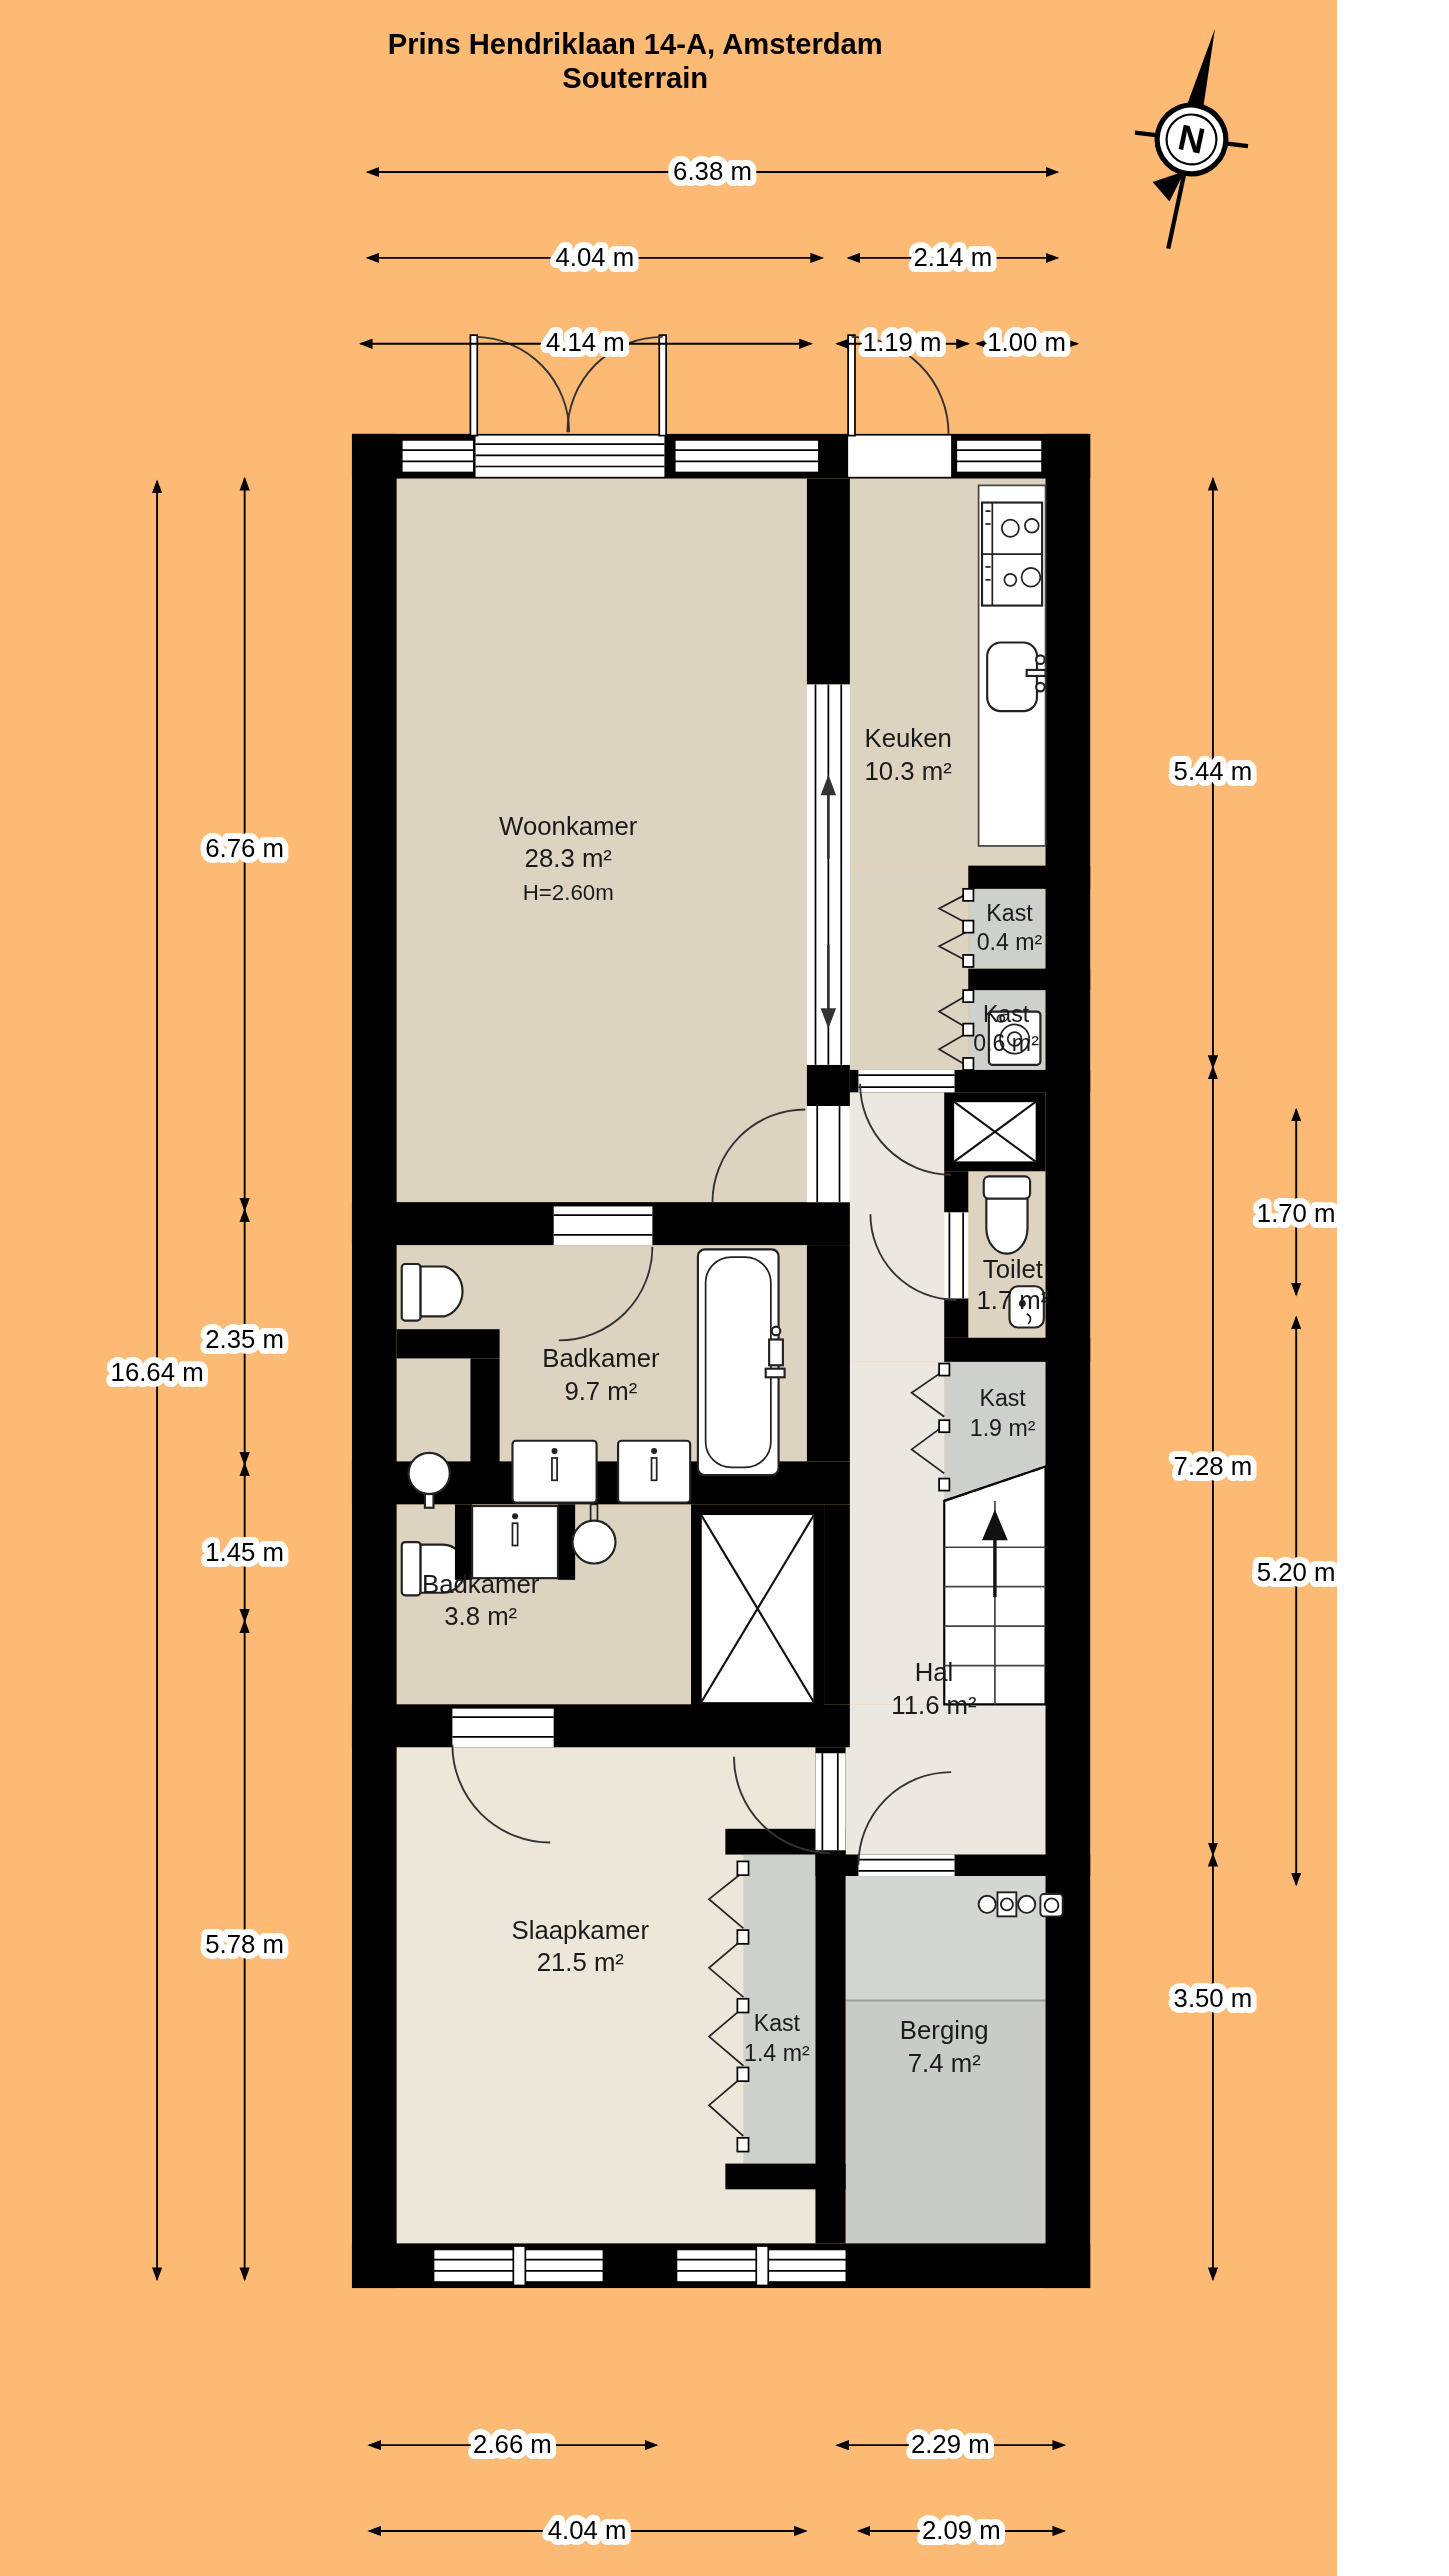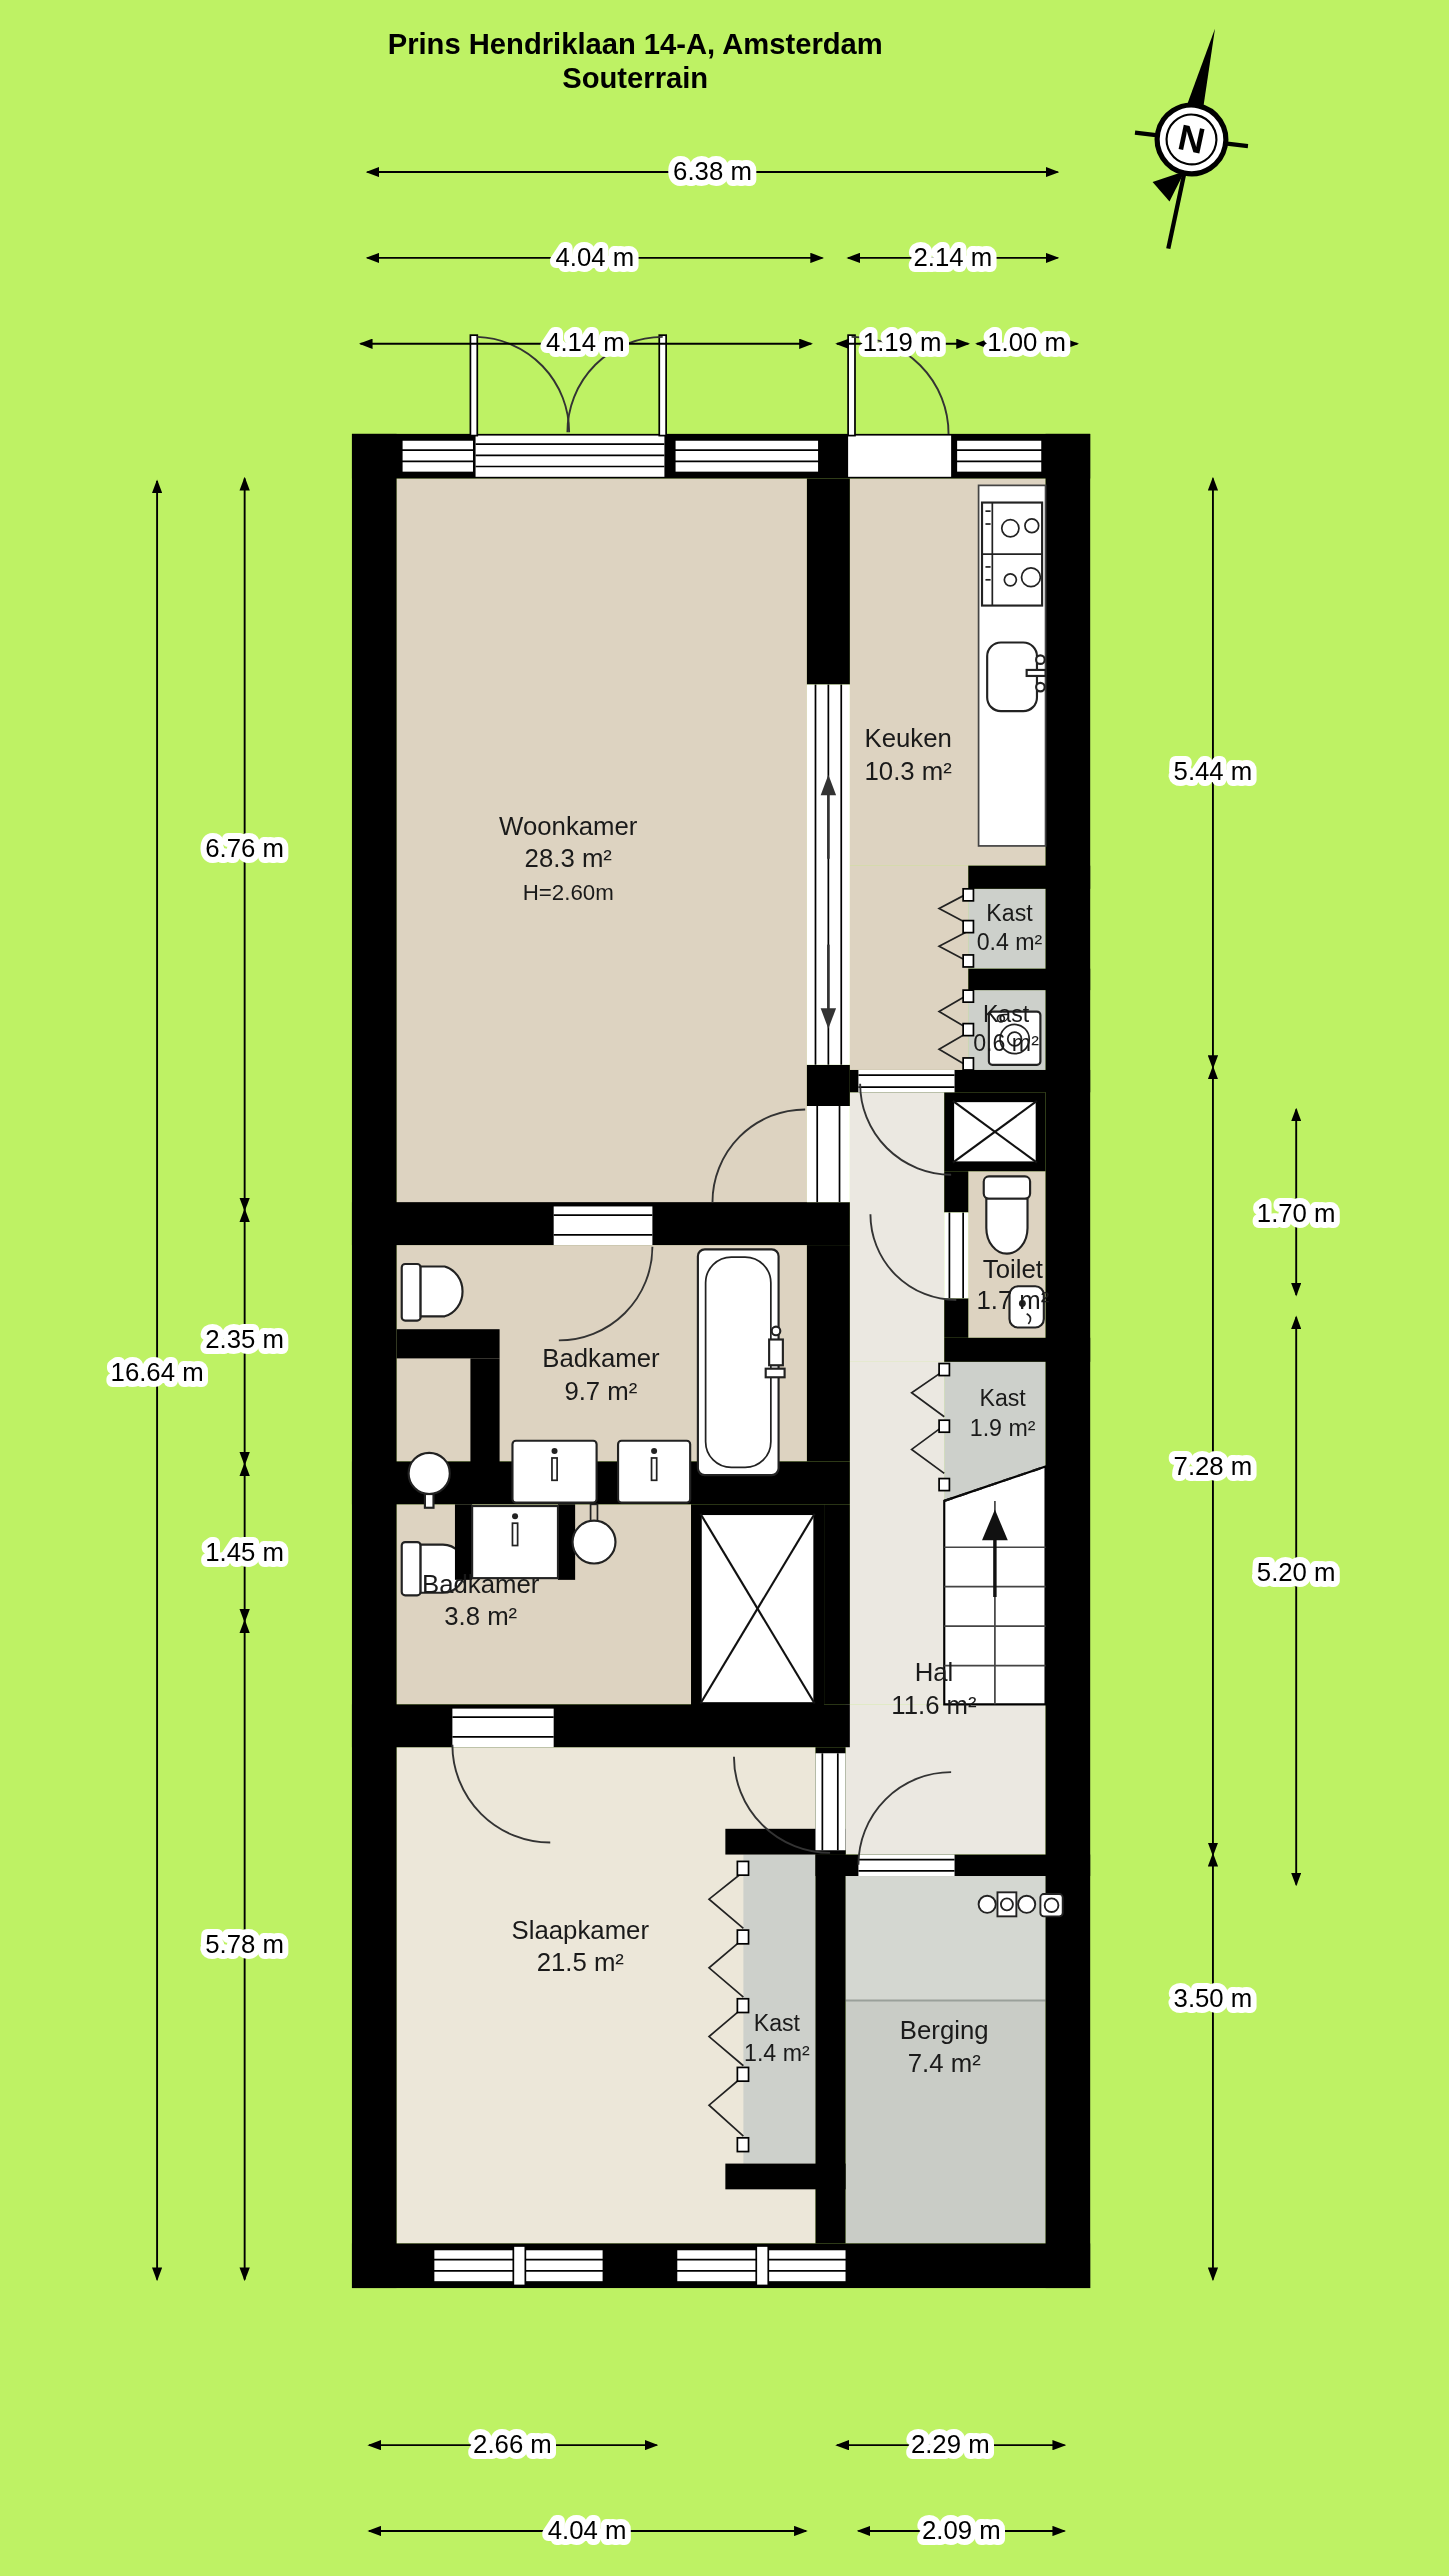--- a/index.html
+++ b/index.html
@@ -7,7 +7,7 @@
     --kast:#cdd0cb; --berging:#c9ccc6; --berglight:#d4d7d1; --ink:#1a1a1a;
   }
   html,body{margin:0;padding:0;background:#ffffff;}
-  .stage{width:1449px;height:2576px;position:relative;background:#bef264;
+  .stage{width:1337px;height:2576px;position:relative;background:#fdba74;
          font-family:"Liberation Sans", sans-serif;}
   svg{display:block}
   .wall{fill:#000;}

